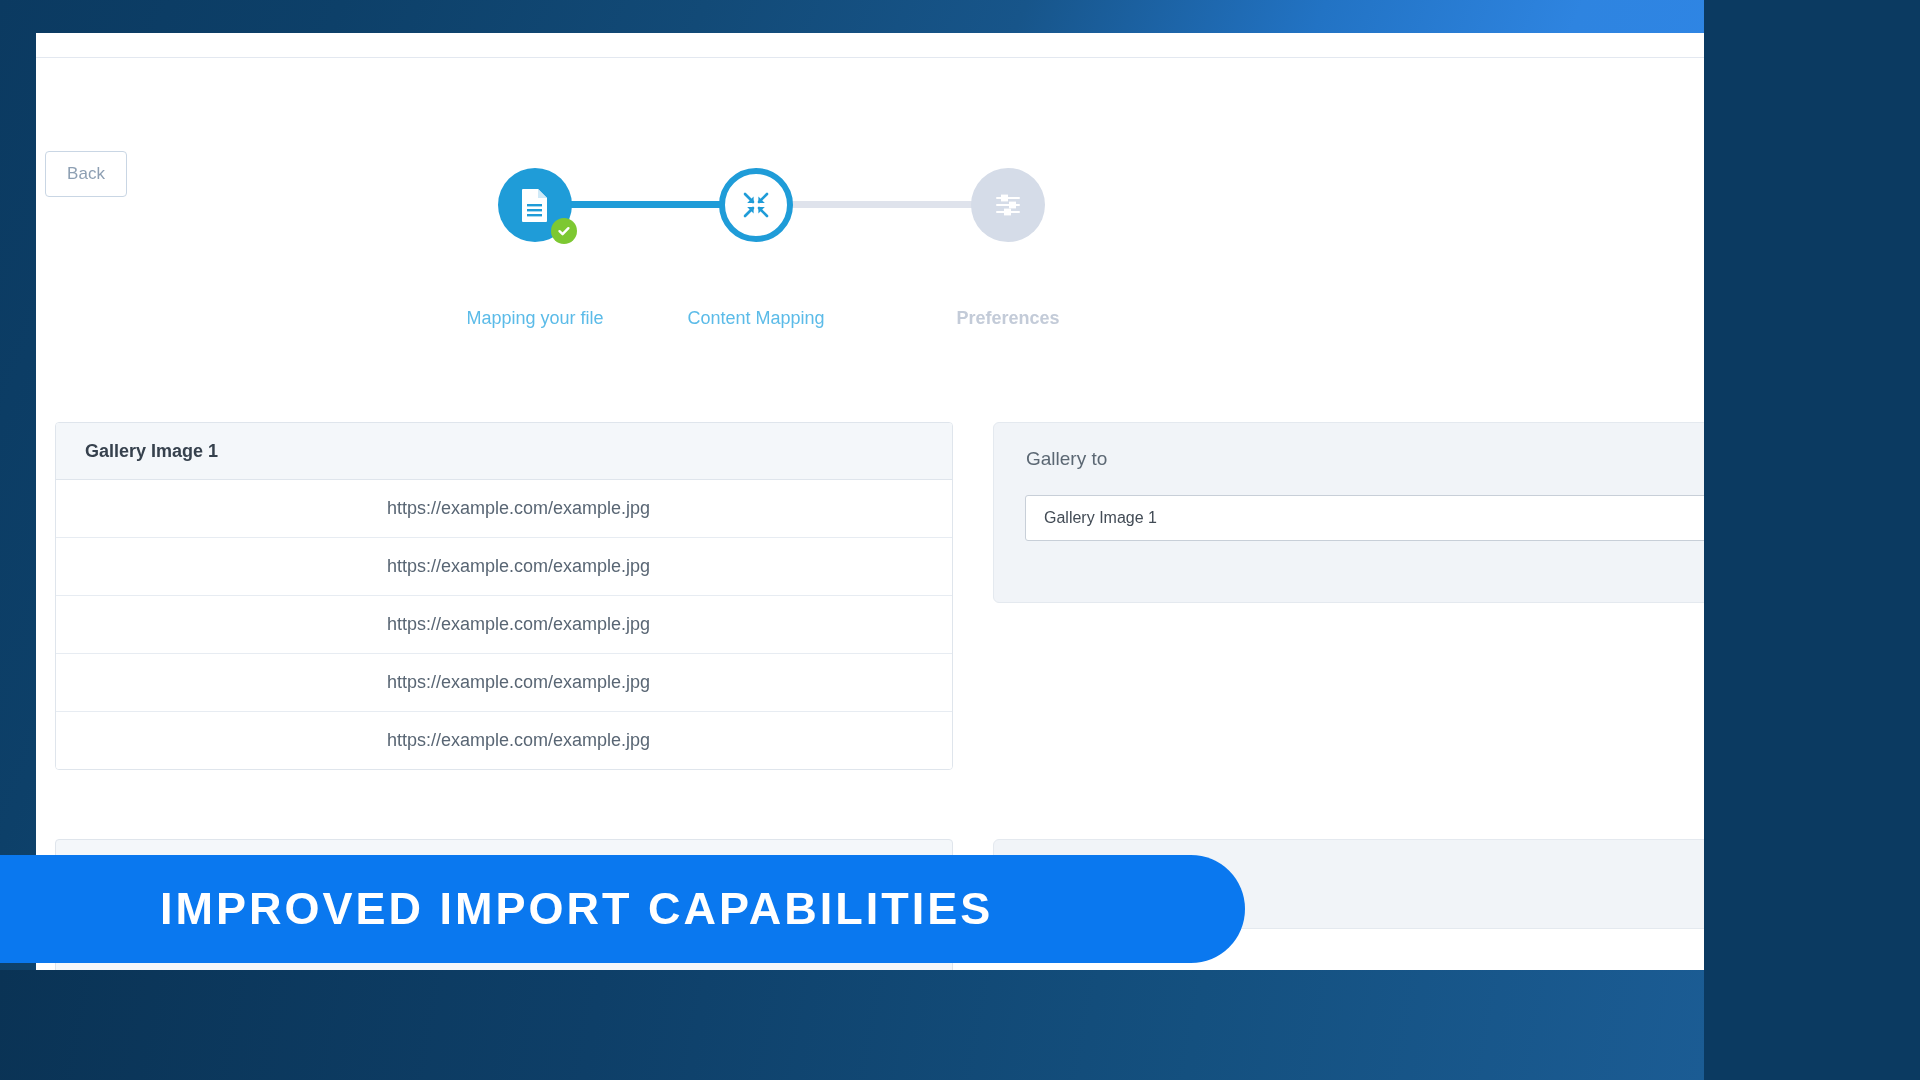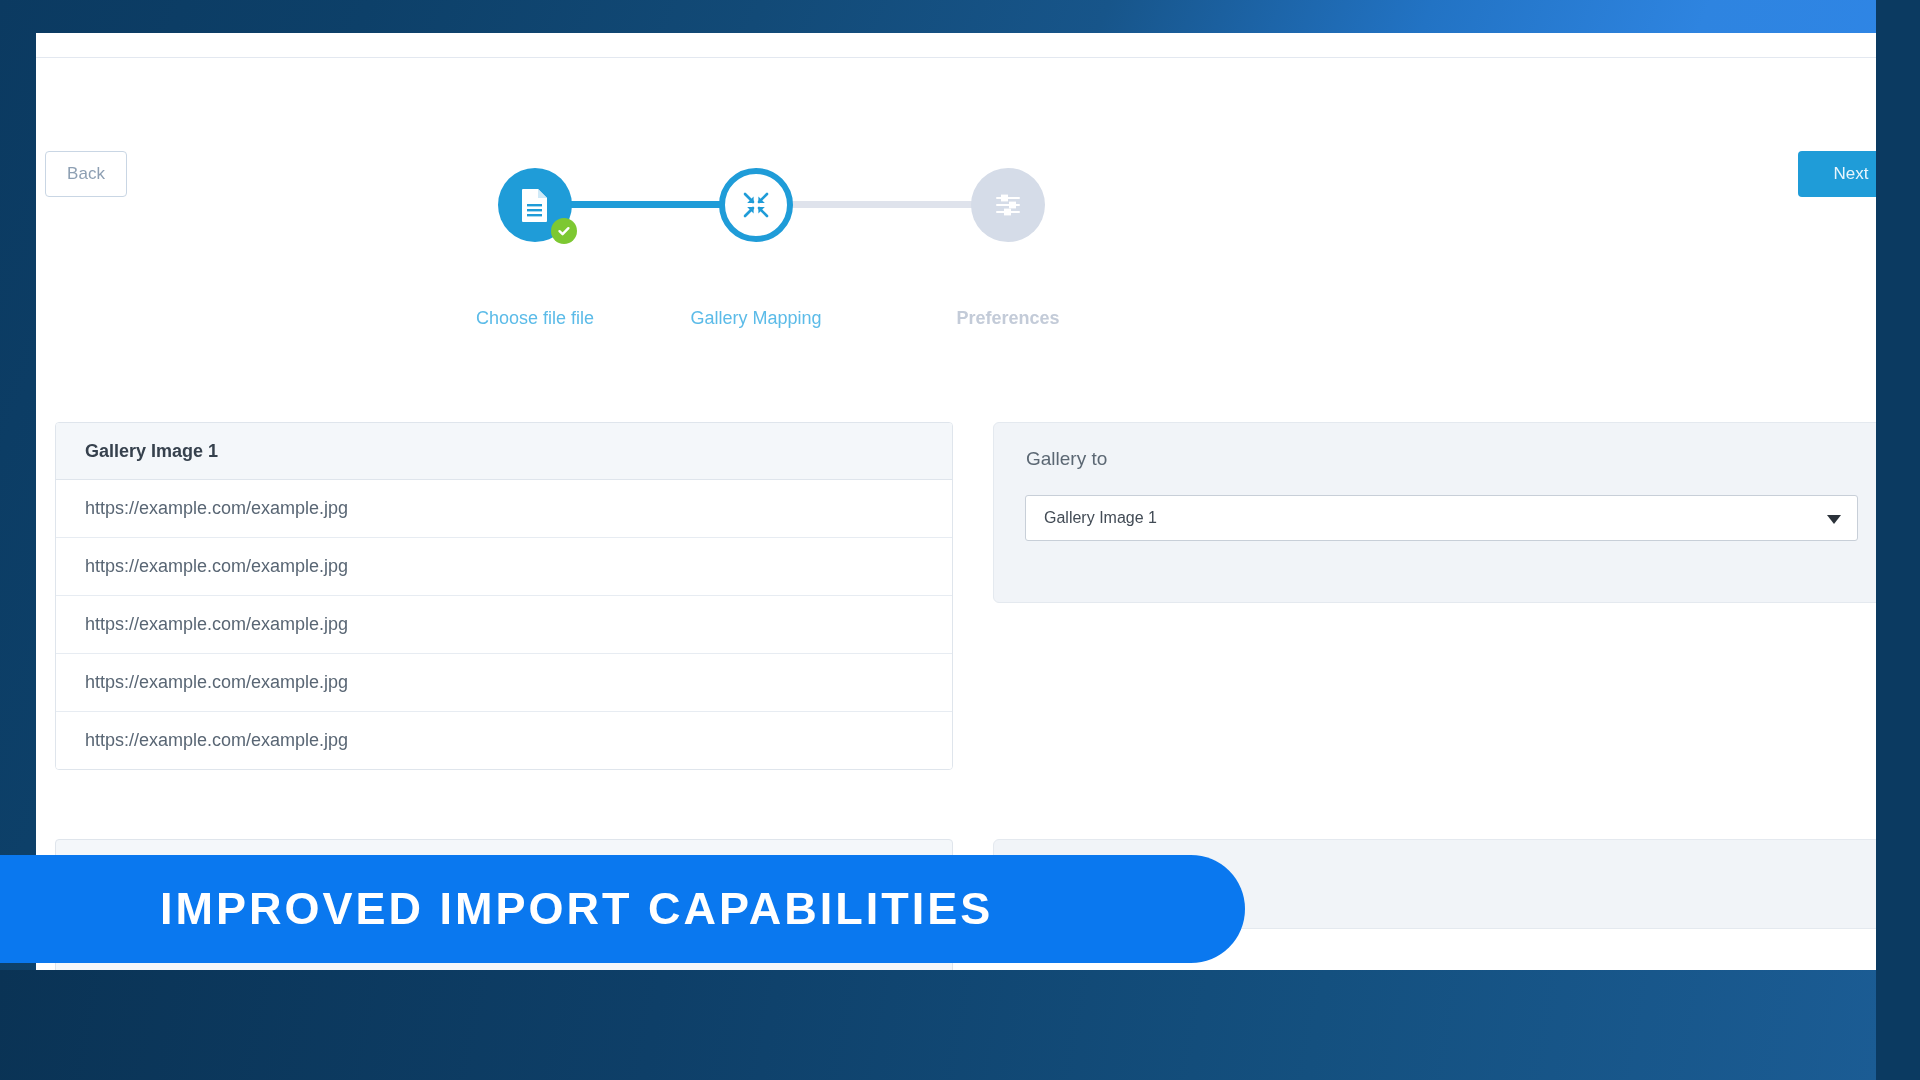--- a/index.html
+++ b/index.html
@@ -17,7 +17,7 @@
   
   #stage {
     position: relative;
-    width: 1876px;
+    width: 1704px;
     height: 1080px;
     background:
       linear-gradient(112deg,

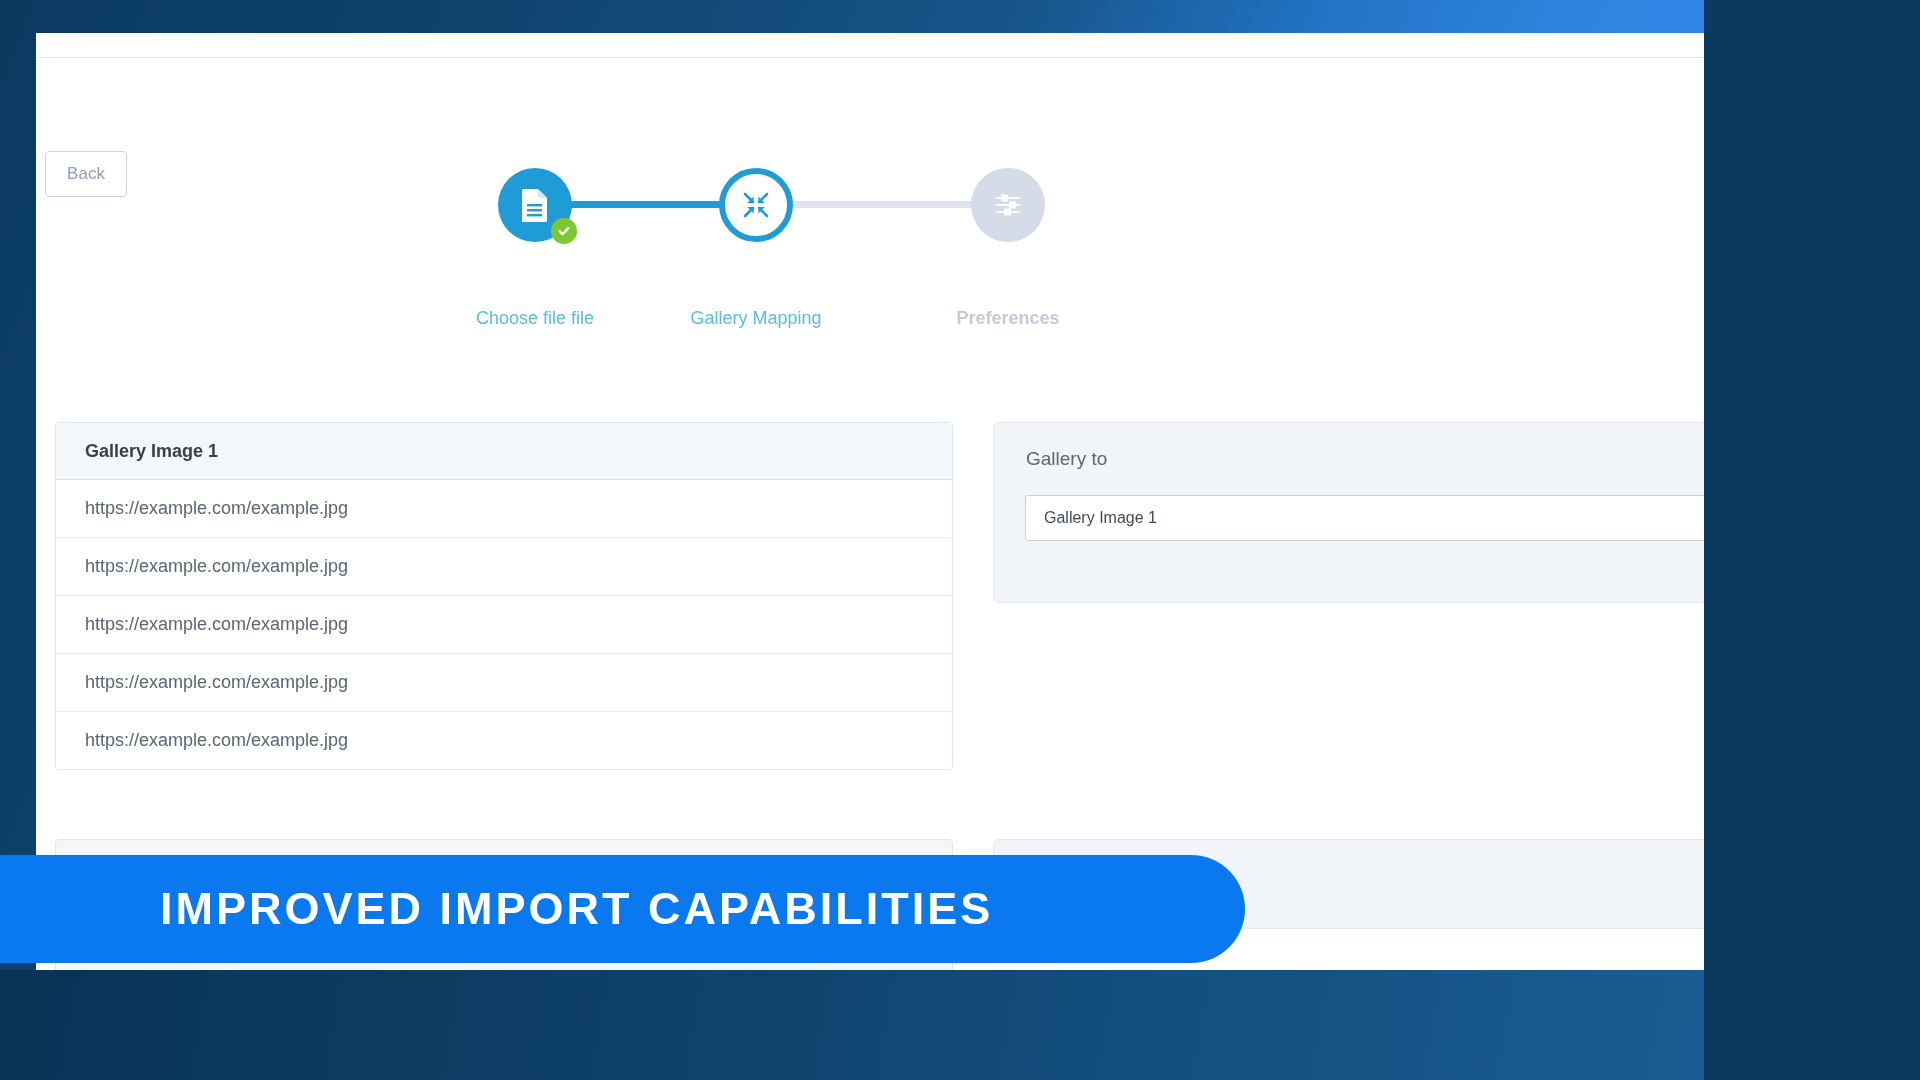--- a/index.html
+++ b/index.html
@@ -329,7 +329,7 @@
             </svg>
           </div>
         </div>
-        <div class="step-label">Choose file file</div>
+        <div class="step-label">Mapping your file</div>
       </div>
 
       <div class="step step-2">

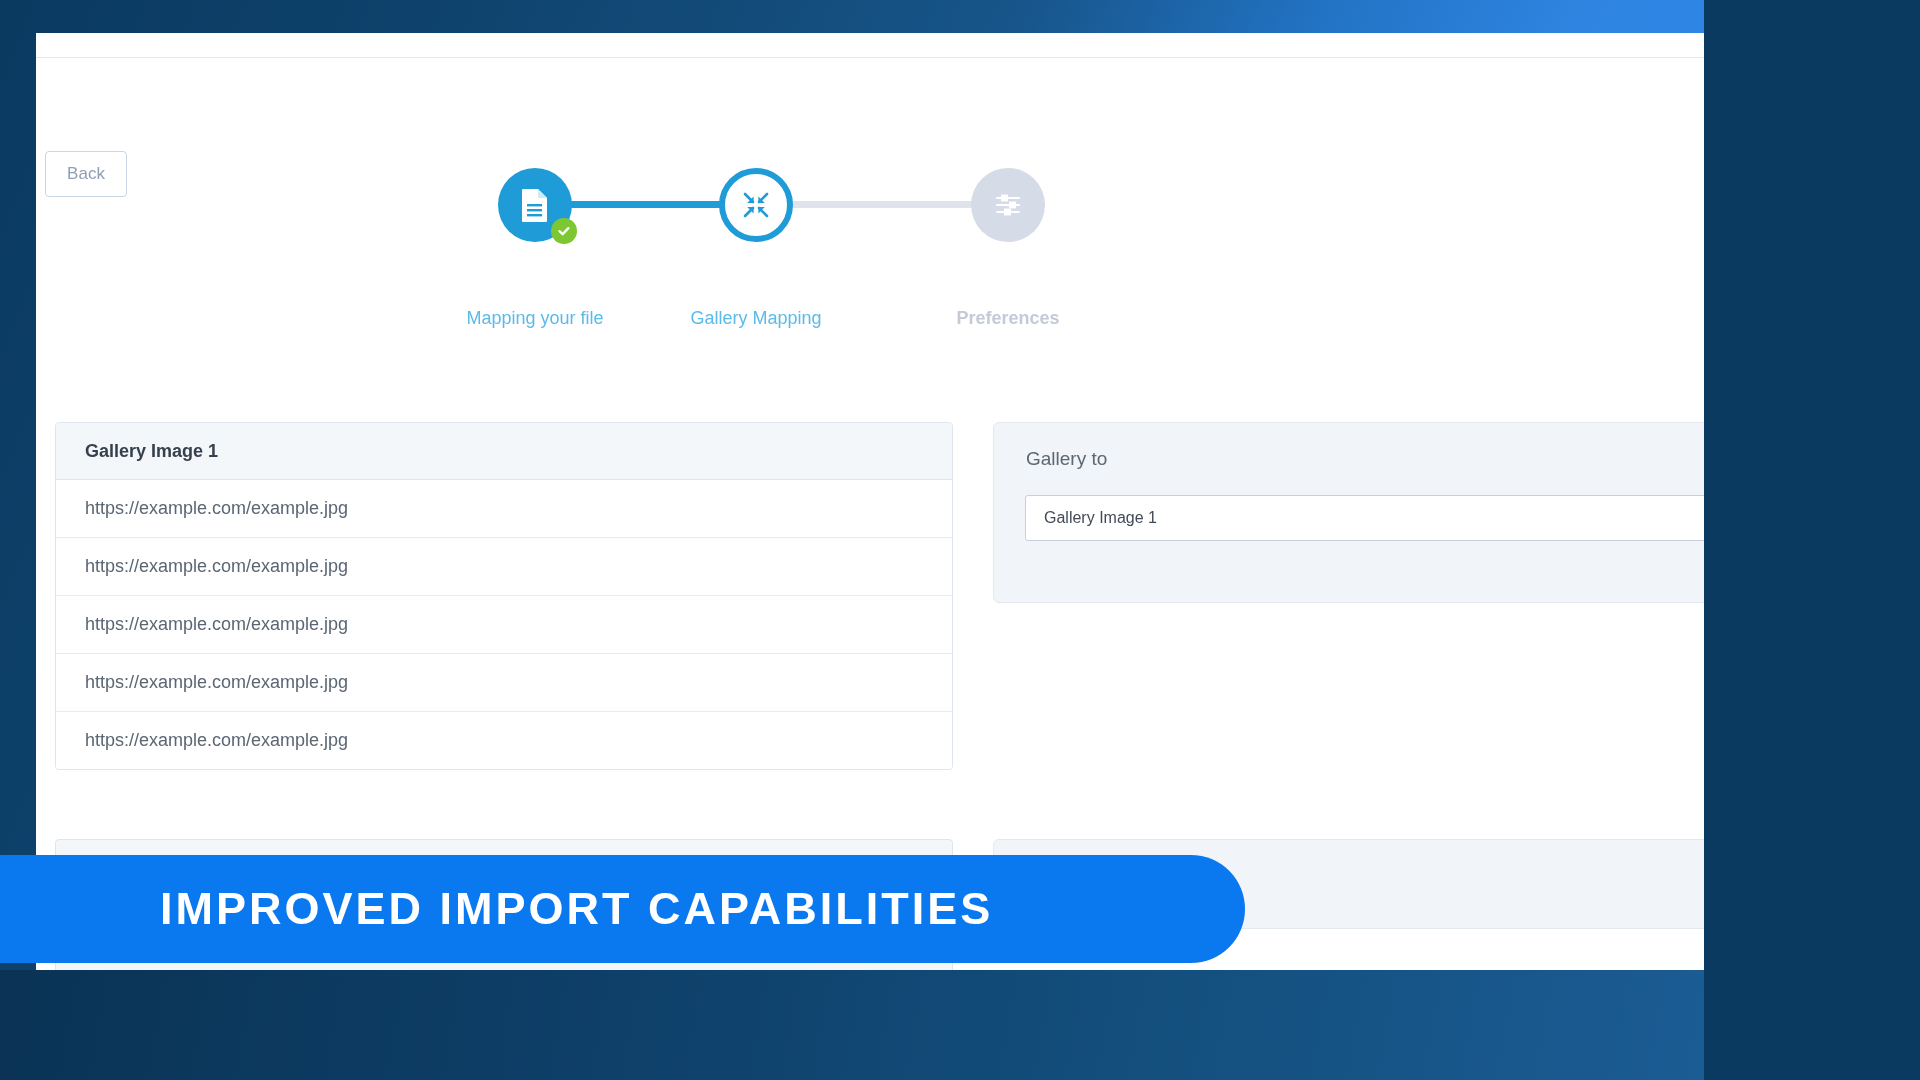--- a/index.html
+++ b/index.html
@@ -349,7 +349,7 @@
             </g>
           </svg>
         </div>
-        <div class="step-label">Gallery Mapping</div>
+        <div class="step-label">Content Mapping</div>
       </div>
 
       <div class="step step-3">

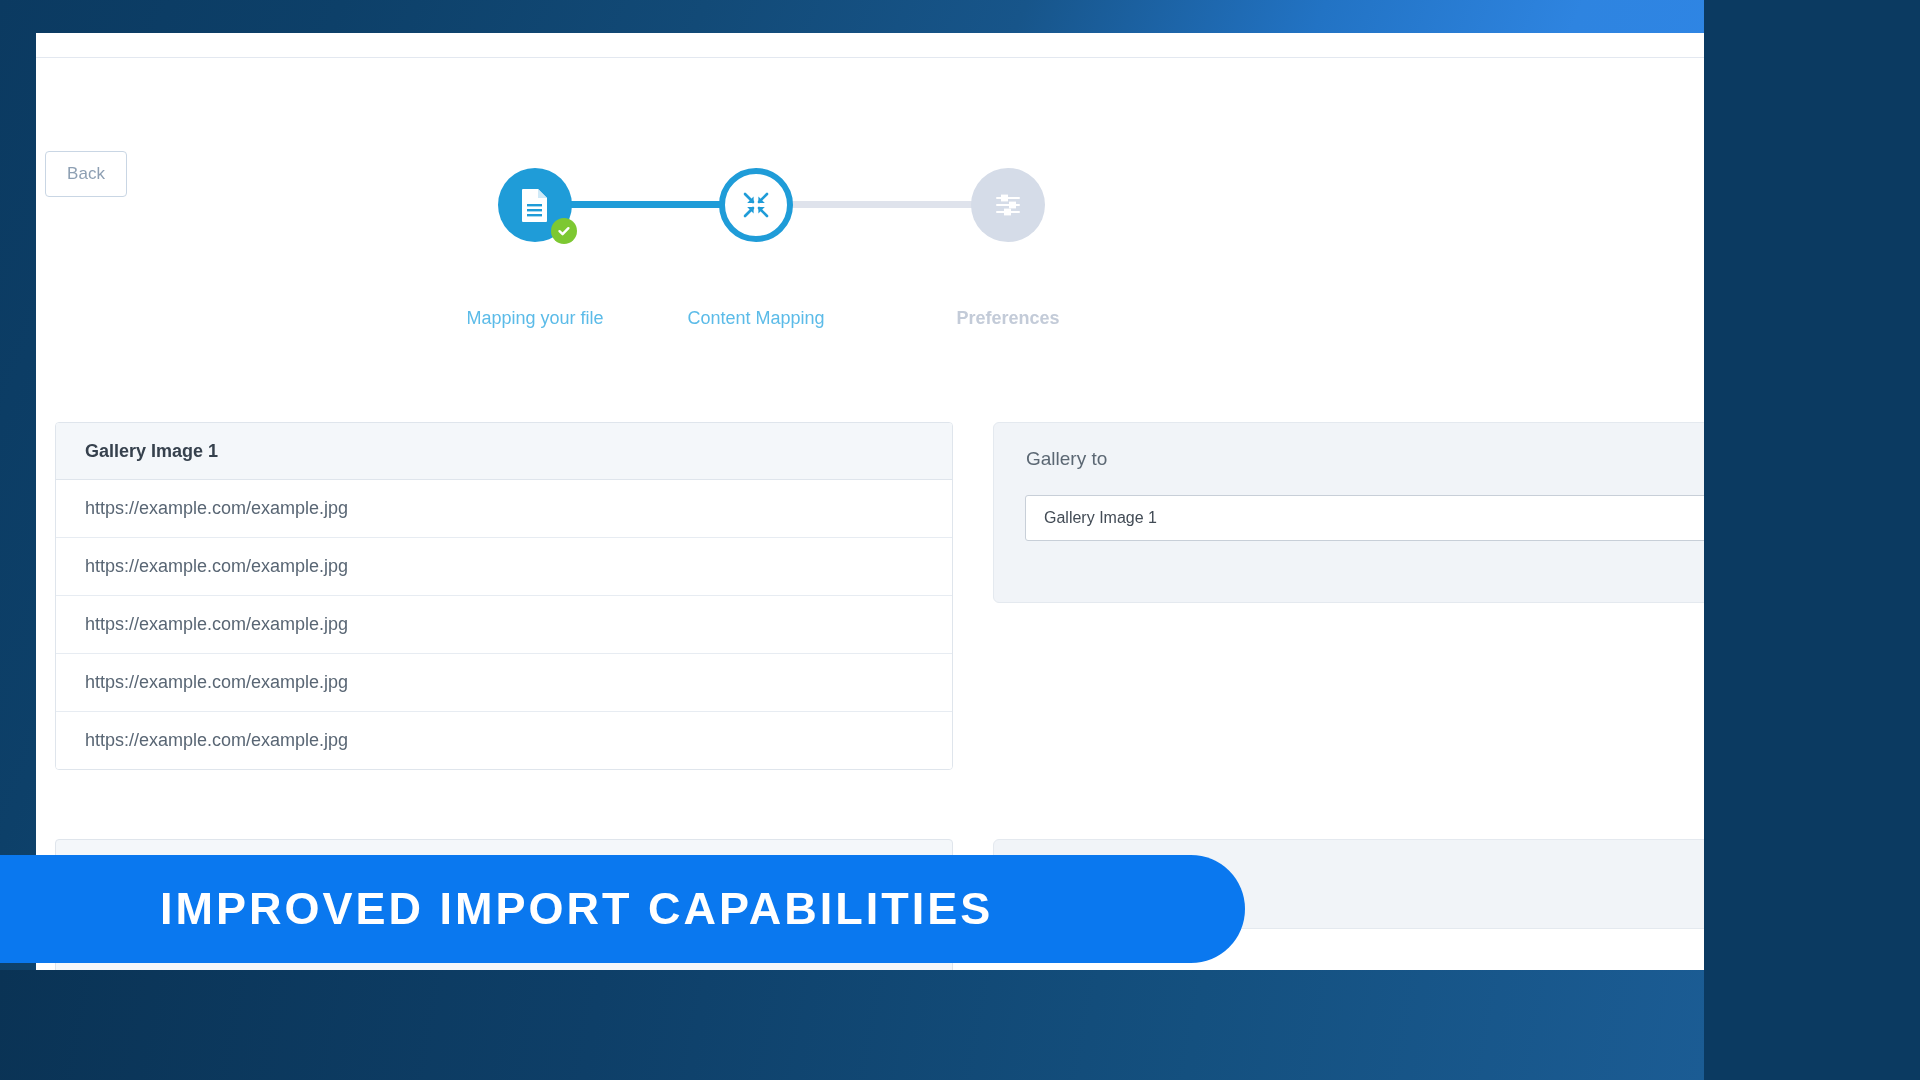--- a/index.html
+++ b/index.html
@@ -195,6 +195,7 @@
     font-size: 18px;
     color: #596674;
     background: #ffffff;
+    text-align: center;
   }
   .list-row:last-child { border-bottom: none; }
 

